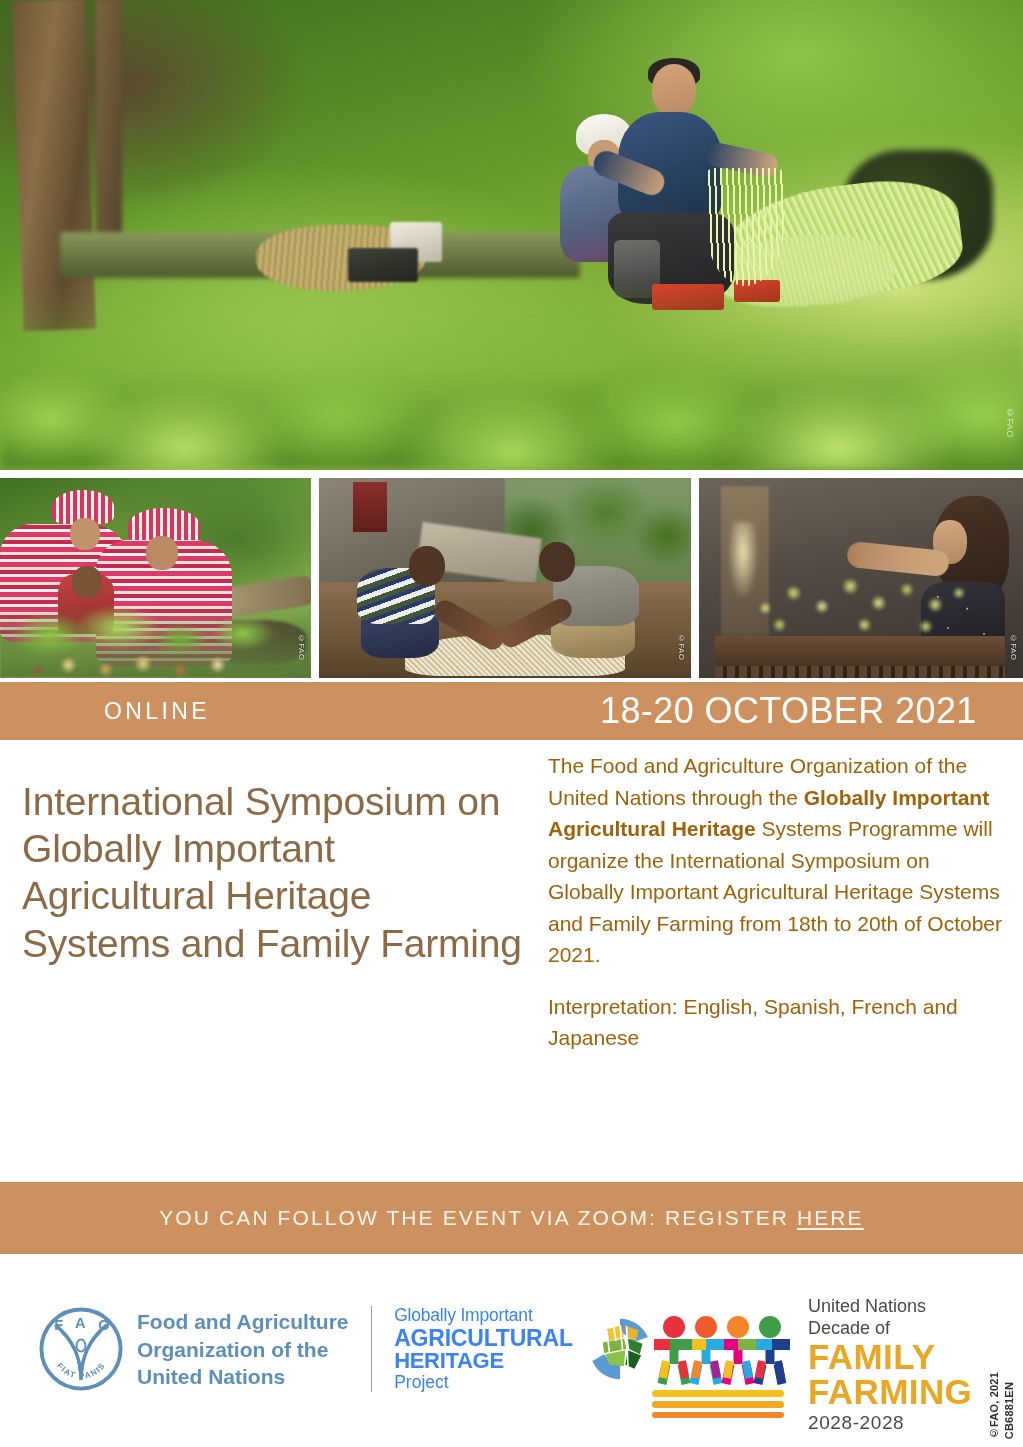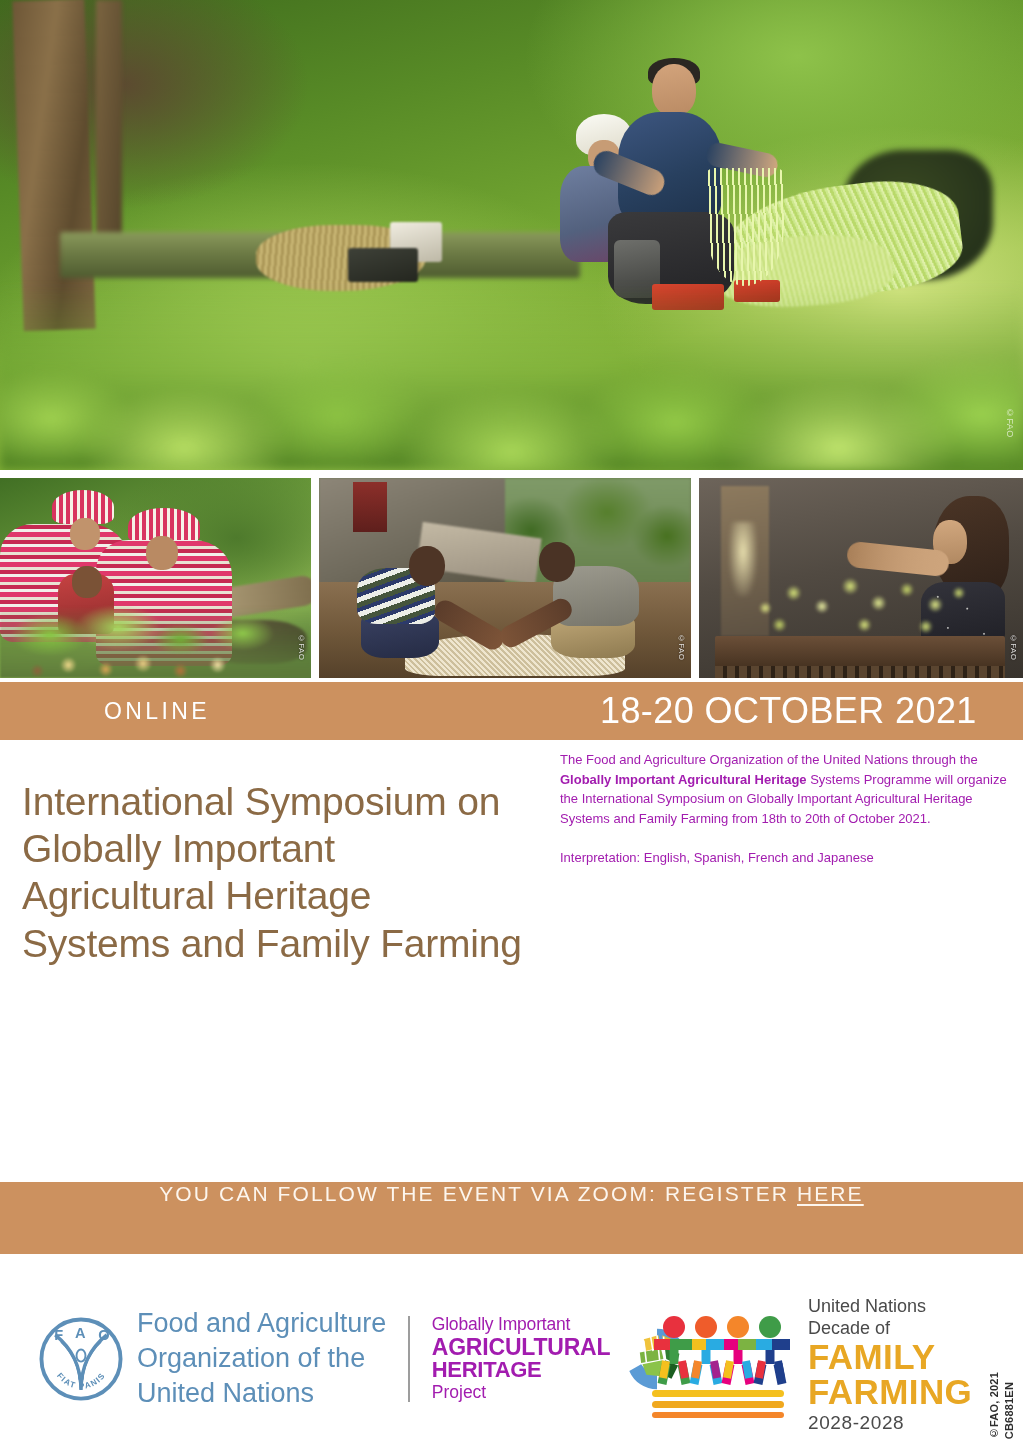--- a/index.html
+++ b/index.html
@@ -527,10 +527,10 @@
   }
   .body-col {
     position: absolute;
-    left: 560px; top: 10px;
+    left: 548px; top: 10px;
     width: 462px;
-    color: #a21caf;
-    font-size: 13px;
+    color: #a16207;
+    font-size: 21px;
     line-height: 1.50;
   }
   .body-col p { margin-bottom: 20px; }

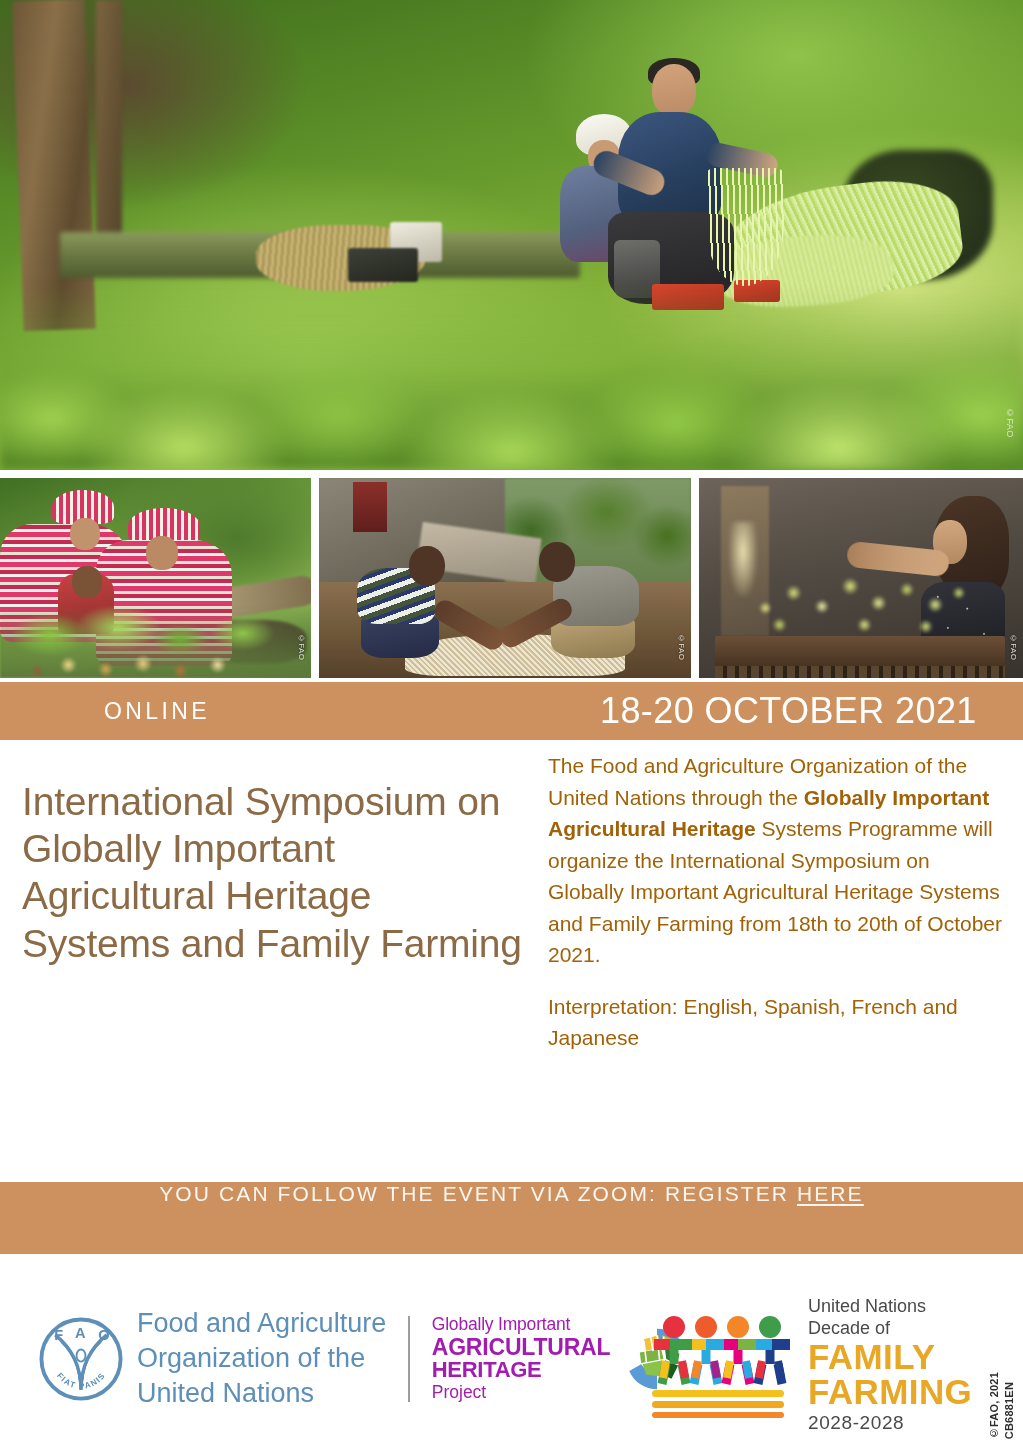--- a/index.html
+++ b/index.html
@@ -544,6 +544,7 @@
     width: 1023px; height: 72px;
     background: #cc915f;
     display: flex;
+    align-items: center;
     justify-content: center;
   }
   .zoombar-text {

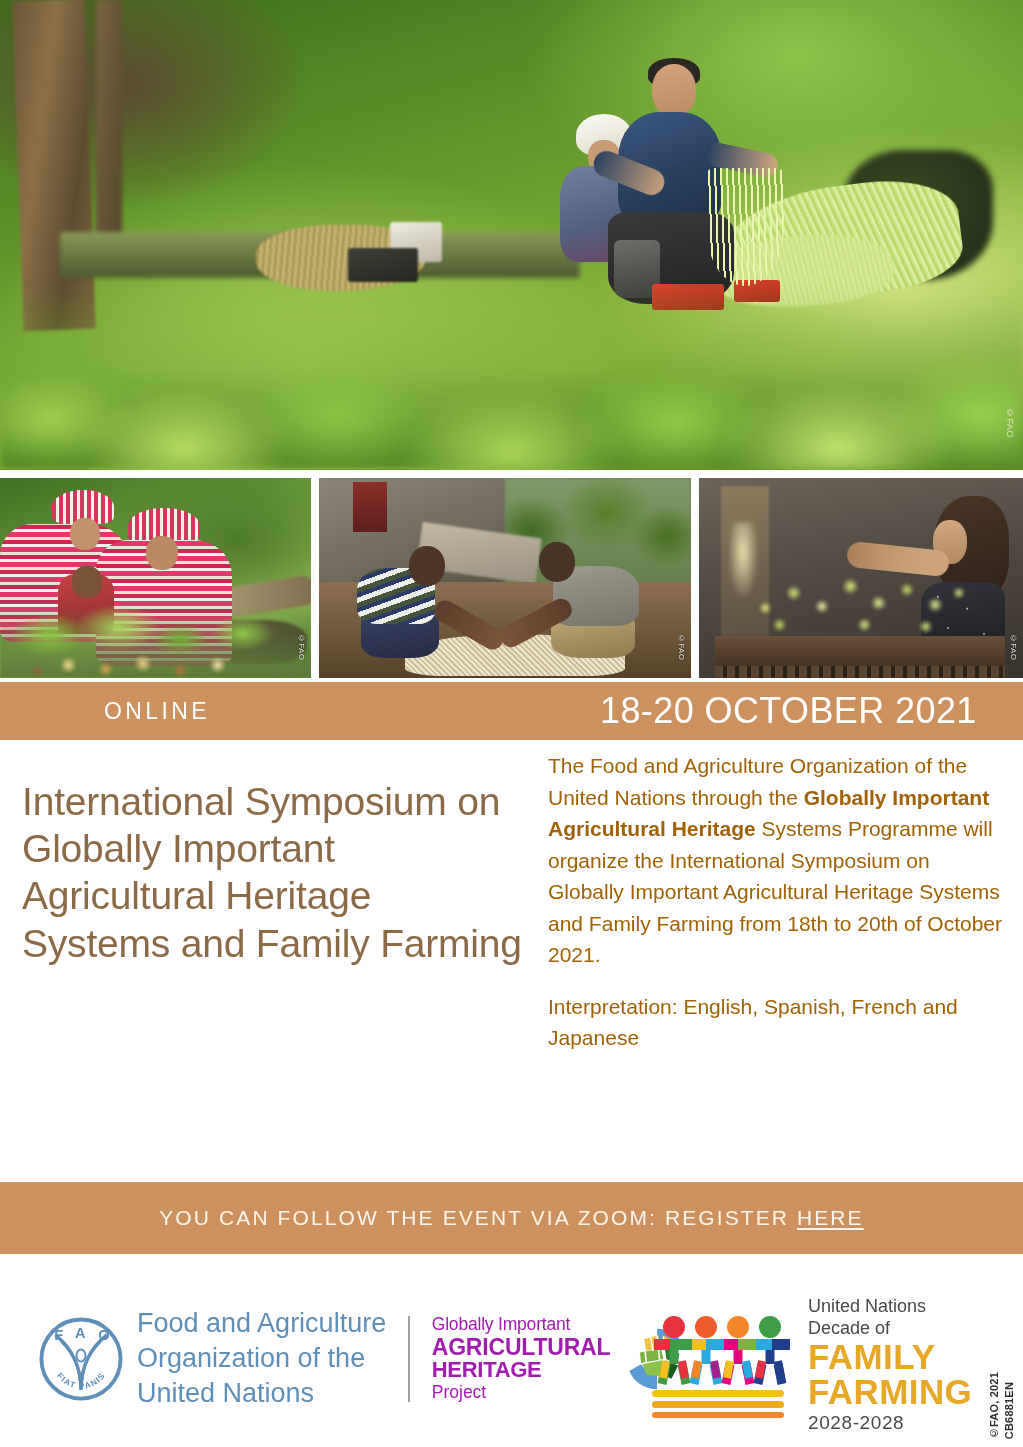--- a/index.html
+++ b/index.html
@@ -575,8 +575,8 @@
   .fao-text {
     margin-left: 13px;
     color: #5d8fb8;
-    font-size: 27px;
-    font-weight: 400;
+    font-size: 21px;
+    font-weight: 700;
     line-height: 1.30;
   }
   .divider {

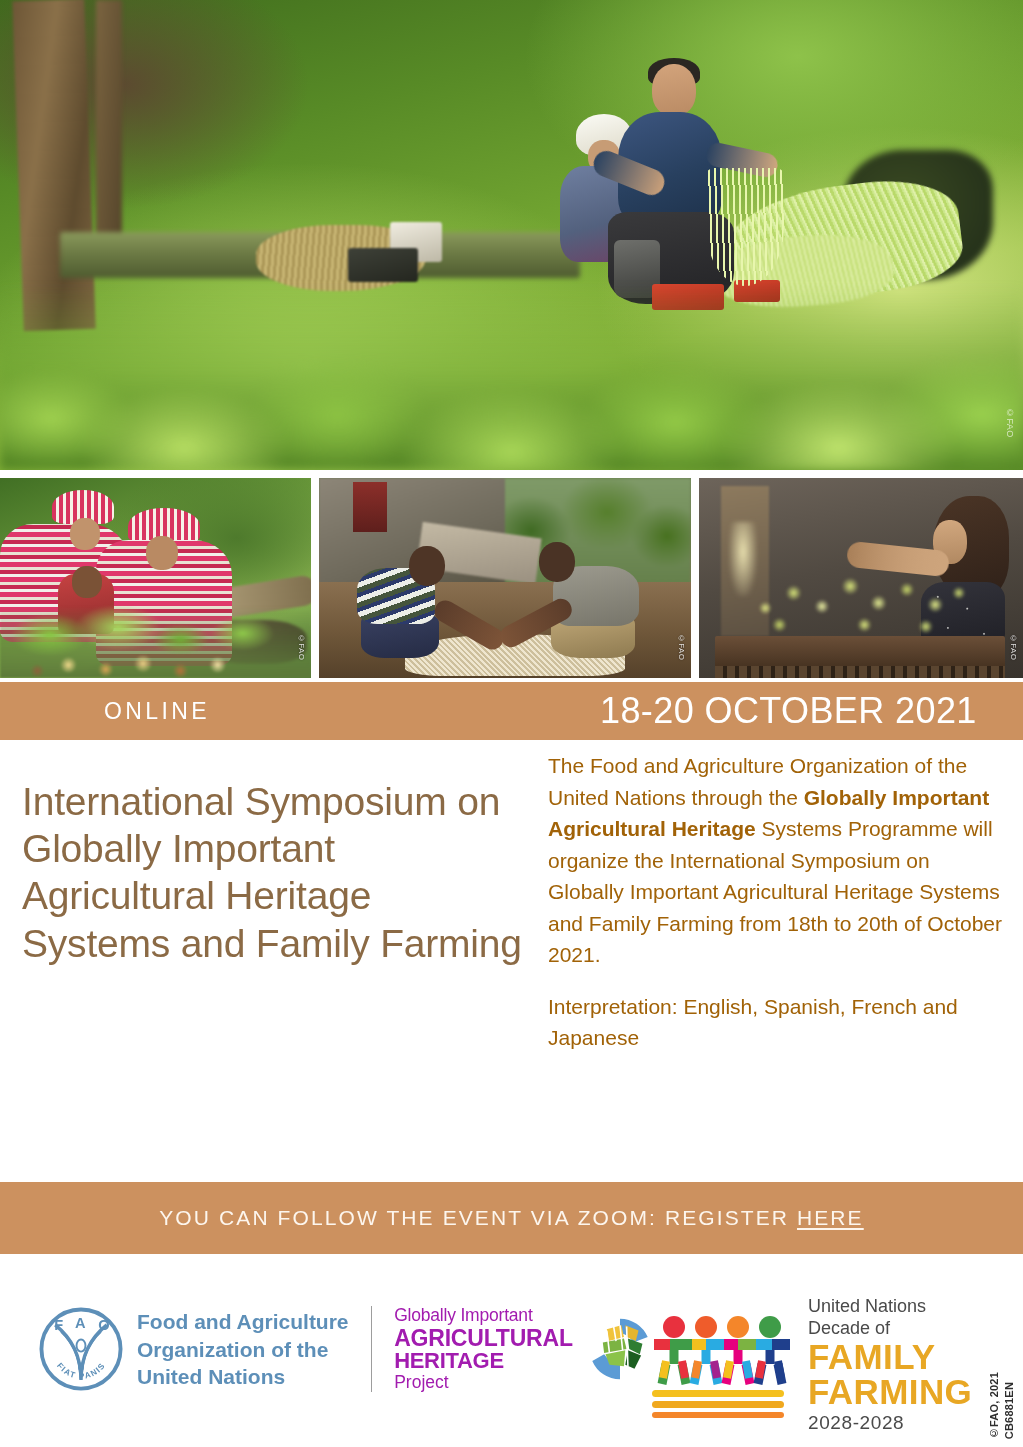--- a/index.html
+++ b/index.html
@@ -587,7 +587,7 @@
 
   
   .giahs { display: flex; align-items: center; }
-  .giahs-text { color: #a21caf; }
+  .giahs-text { color: #3b82f6; }
   .giahs-l1 { font-size: 17.5px; font-weight: 400; line-height: 1.12; letter-spacing: -0.2px; }
   .giahs-l2 { font-size: 23px; font-weight: 700; line-height: 1.06; letter-spacing: -0.2px; }
   .giahs-l3 { font-size: 22px; font-weight: 700; line-height: 1.02; letter-spacing: -0.3px; }

